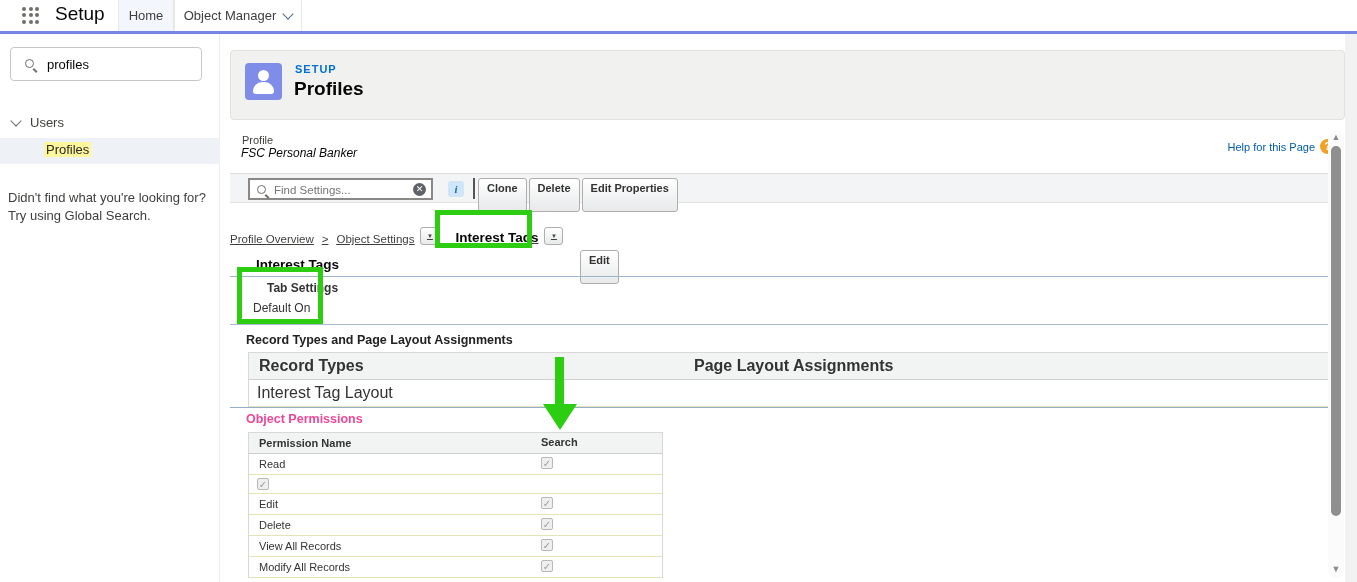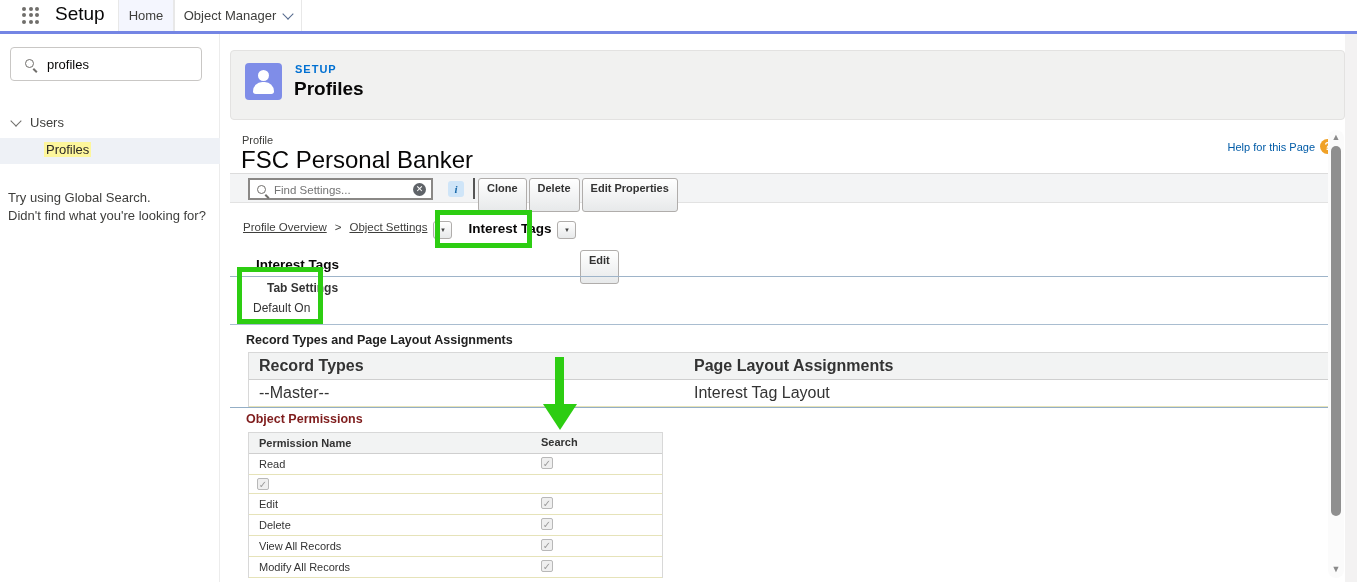--- a/index.html
+++ b/index.html
@@ -53,7 +53,7 @@
   
   .panel { position:absolute; left:230px; top:128px; width:1115px; height:454px; background:#fff; }
   .ent-label { position:absolute; left:12px; top:6px; font-size:11px; color:#3e3e3c; }
-  .ent-name { position:absolute; left:11px; top:18px; font-size:24px; color:#080707; }
+  .ent-name { position:absolute; left:11px; top:18px; font-size:12px; color:#080707;font-style:italic; }
   .help-link { position:absolute; right:30px; top:13px; font-size:11px; color:#015ba7; cursor:pointer; }
   .help-q { position:absolute; right:10px; top:11px; width:15px; height:15px; border-radius:50%; background:#f0a126;
             color:#fff; font-size:10px; font-weight:bold; text-align:center; line-height:15px; cursor:pointer; }

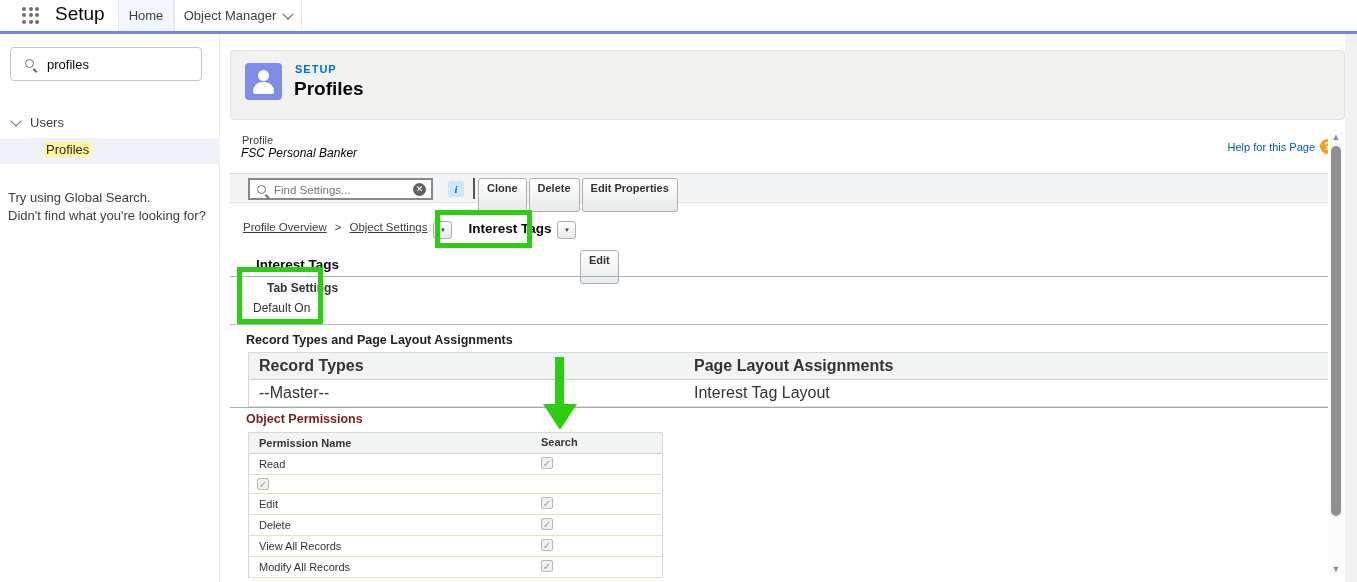--- a/index.html
+++ b/index.html
@@ -162,8 +162,8 @@
       <span>Profiles</span>
     </div>
     <div class="side-foot">
+      <div>Didn't find what you're looking for?</div>
       <div>Try using Global Search.</div>
-      <div>Didn't find what you're looking for?</div>
     </div>
   </div>
 

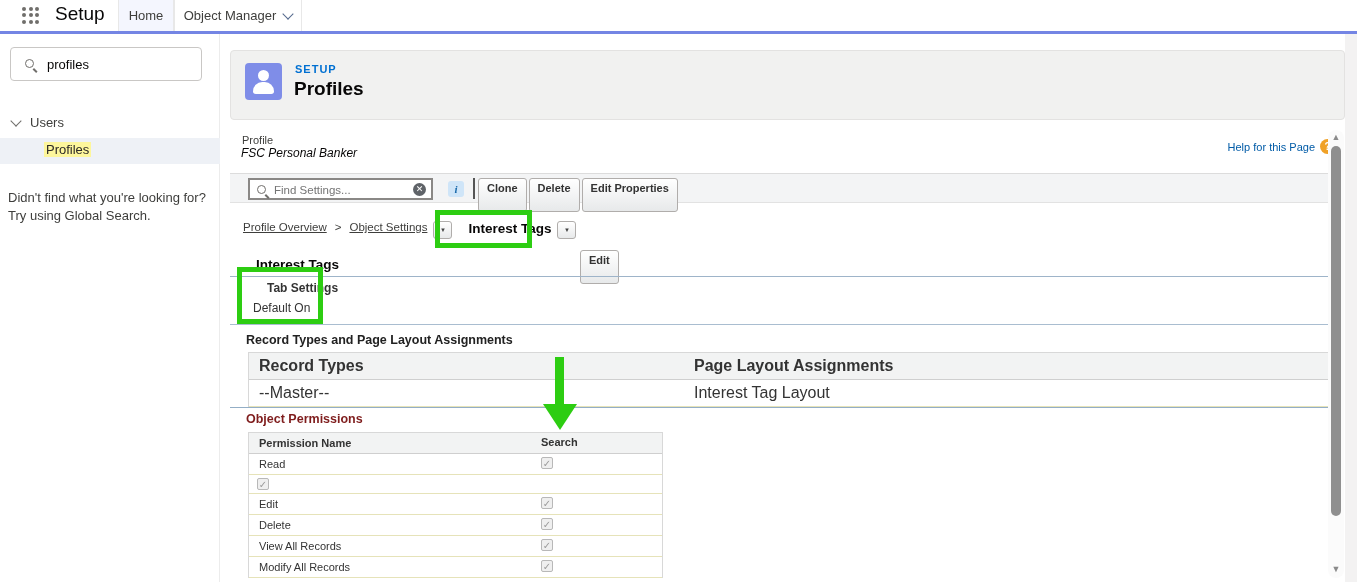--- a/index.html
+++ b/index.html
@@ -75,8 +75,8 @@
          line-height:19px; cursor:pointer; }
   .tb-btns { position:absolute; left:248px; top:4px; display:flex; gap:2px; }
 
-  .crumbs { position:absolute; left:13px; top:93px; height:24px; font-size:11.5px; color:#3e3e3c;
-            display:flex; align-items:flex-start; }
+  .crumbs { position:absolute; left:0; top:93px; height:24px; font-size:11.5px; color:#3e3e3c;
+            display:flex; align-items:flex-end;text-decoration:underline; }
   .crumbs a { color:#3e3e3c; text-decoration:underline; cursor:pointer; }
   .crumb-sep { margin:0 8px; }
   .dd-btn { display:inline-block; width:19px; height:18px; background:linear-gradient(#fff,#e7e9ea);

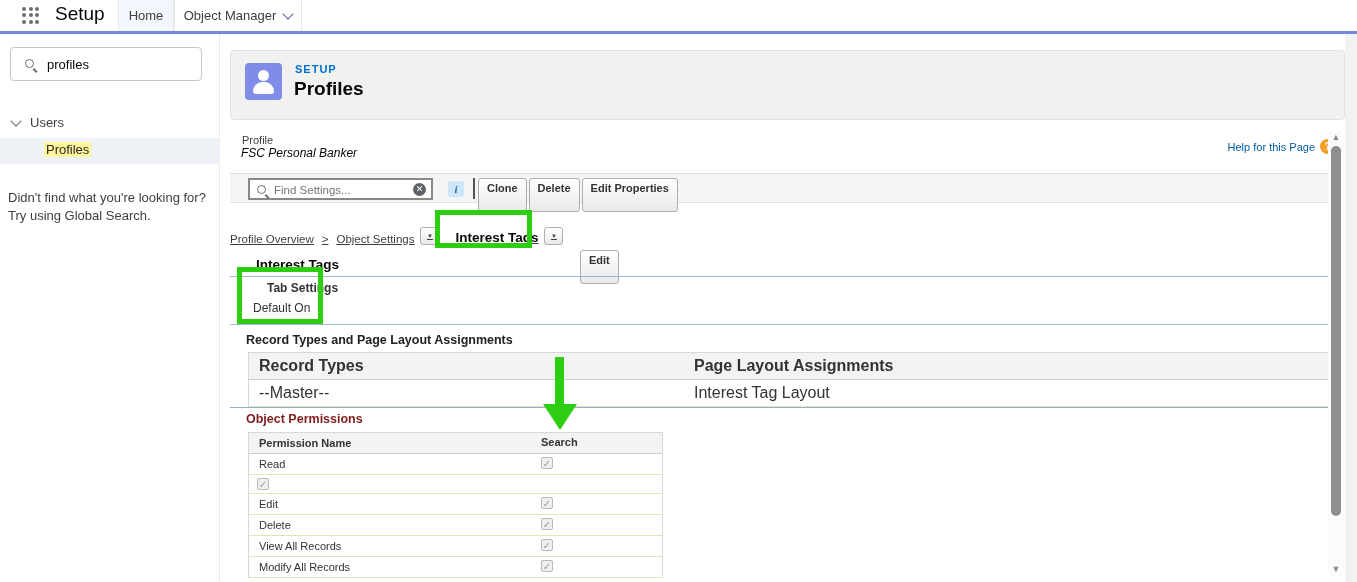--- a/index.html
+++ b/index.html
@@ -223,7 +223,6 @@
         <div class="rt-c2">Page Layout Assignments</div>
       </div>
       <div class="t-row">
-        <div class="rt-c1">--Master--</div>
         <div class="rt-c2">Interest Tag Layout</div>
       </div>
     </div>

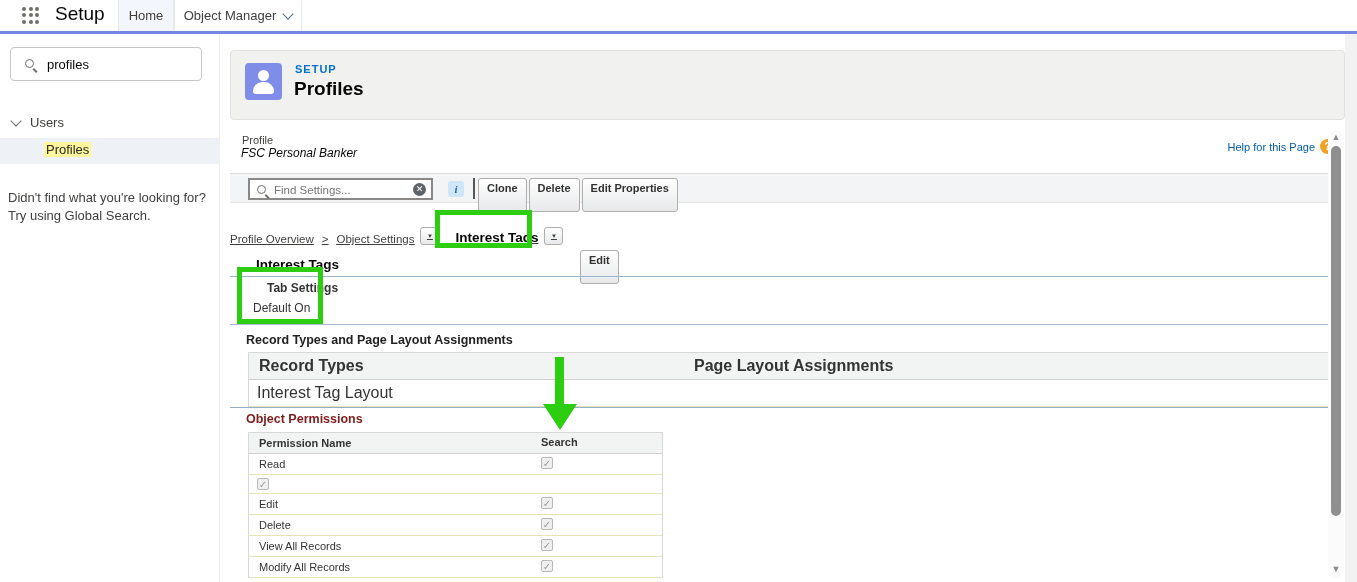--- a/index.html
+++ b/index.html
@@ -100,7 +100,7 @@
   .rt-c2 { flex:1; padding:4px 8px; }
 
   .sec-line3 { position:absolute; left:0; top:279px; width:1100px; height:1px; background:#93aec6; }
-  .op-head { position:absolute; left:16px; top:284px; font-size:12.5px; font-weight:bold; color:#7f1d1d; }
+  .op-head { position:absolute; left:16px; top:284px; font-size:12.5px; font-weight:bold; color:#ec4899; }
   .op-table { position:absolute; left:18px; top:304px; width:415px; font-size:11px; color:#333;
               border:1px solid #d8d8d8; border-bottom:none; }
   .op-c1 { width:284px; padding:4px 10px; }

